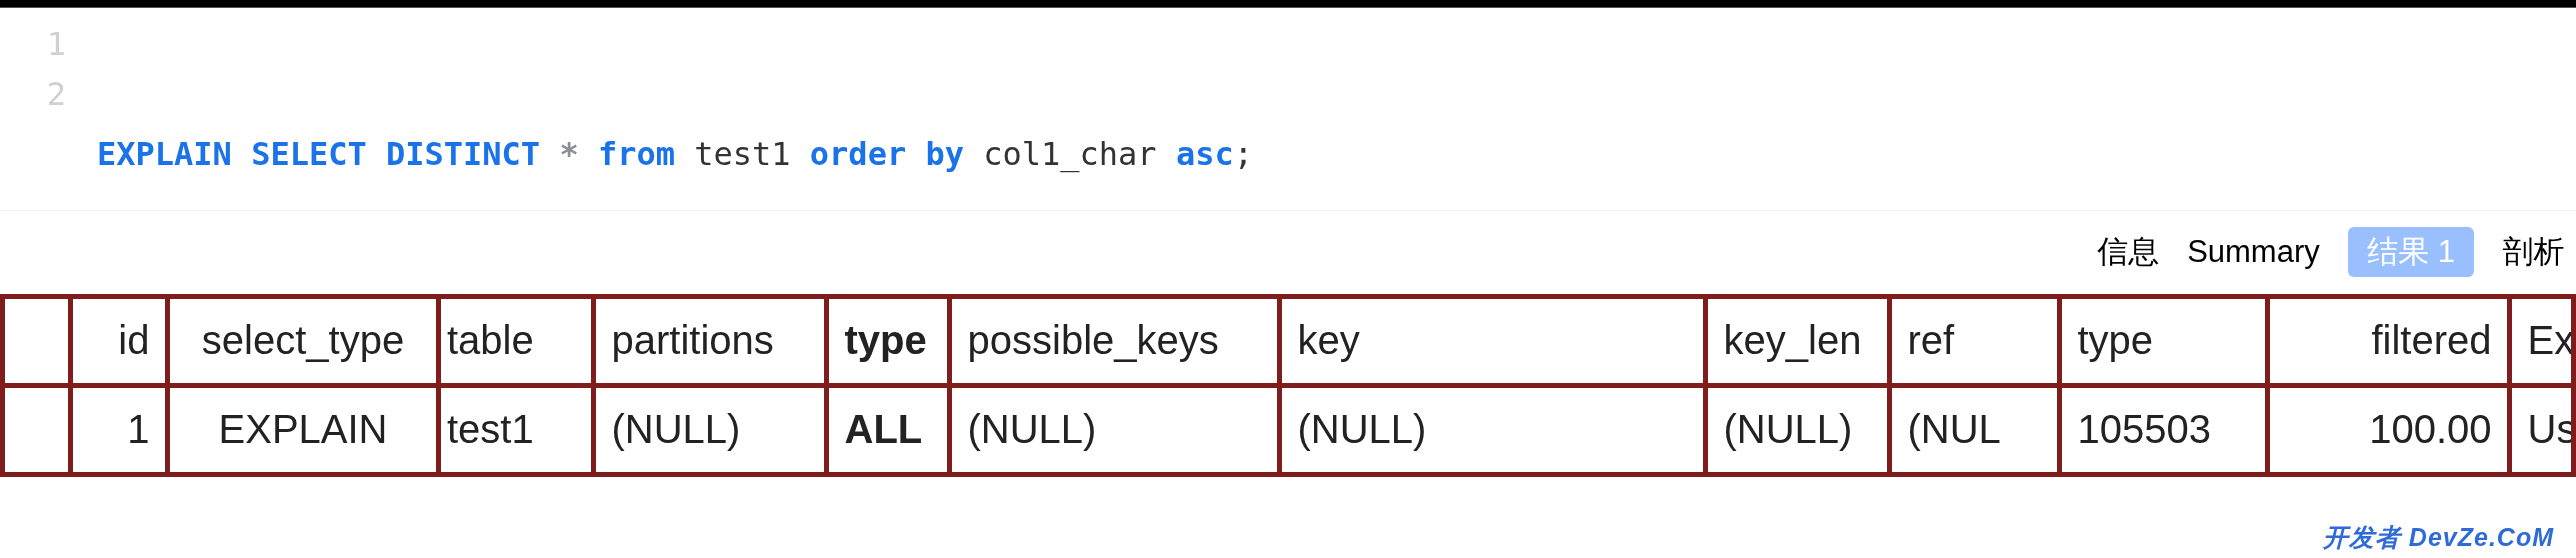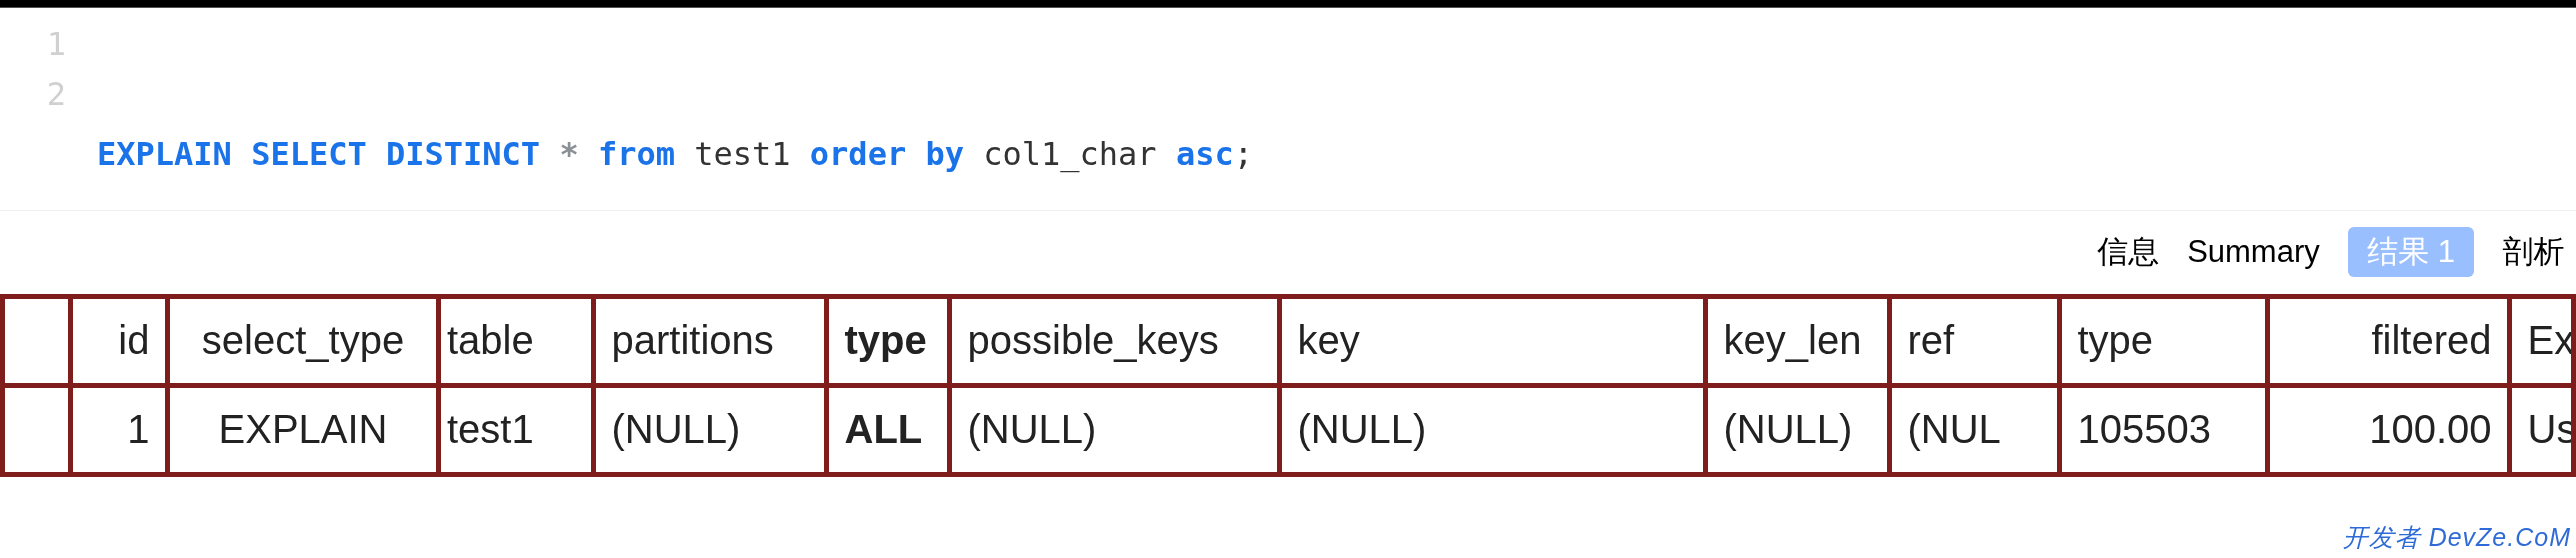--- a/index.html
+++ b/index.html
@@ -131,10 +131,10 @@
     }
     .watermark {
       position: absolute;
-      right: 5px;
+      right: 22px;
       bottom: 3.9px;
       font-size: 25px;
-      font-weight: 400;
+      font-weight: 700;
       color: #2f6bd6;
       letter-spacing: 1px;
       font-style: italic;

